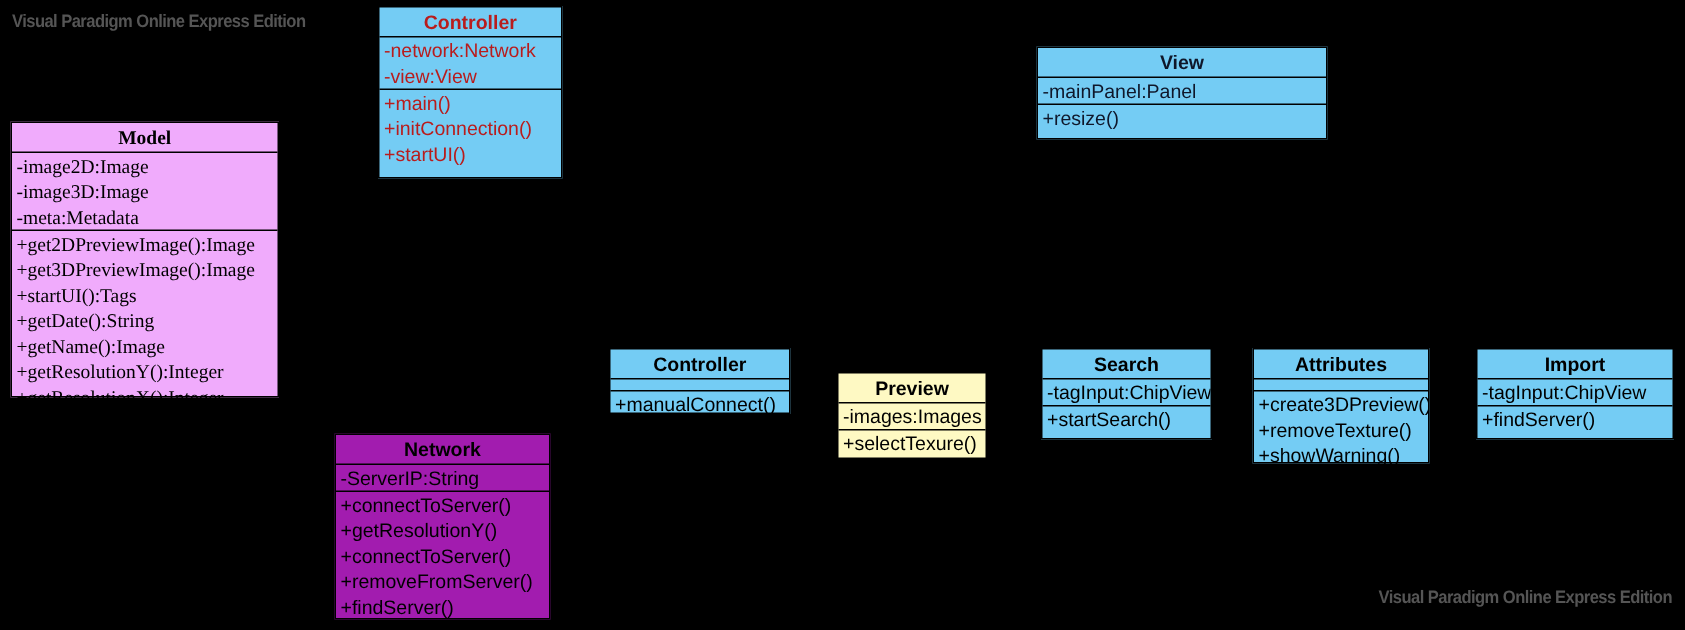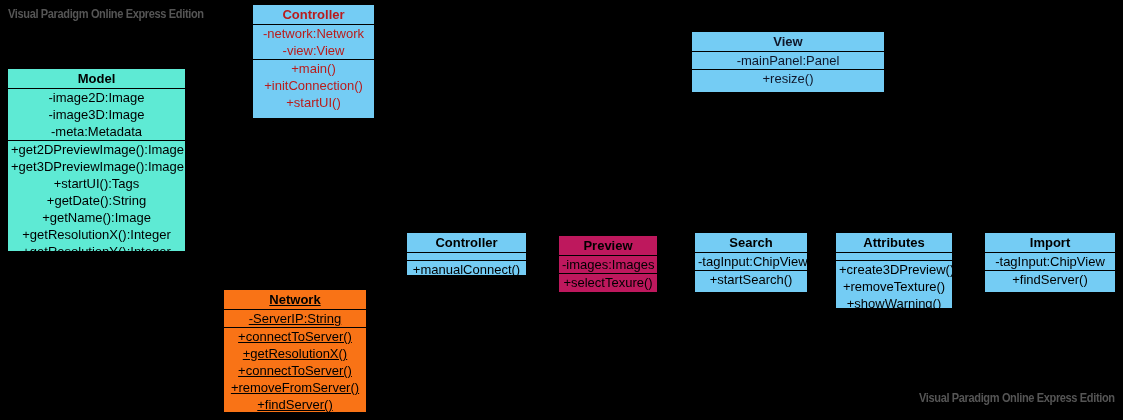--- a/index.html
+++ b/index.html
@@ -60,7 +60,6 @@
     padding: 0 3px;
     white-space: nowrap;
     overflow: hidden;
-    text-align: center;
   }
 </style>
 </head>

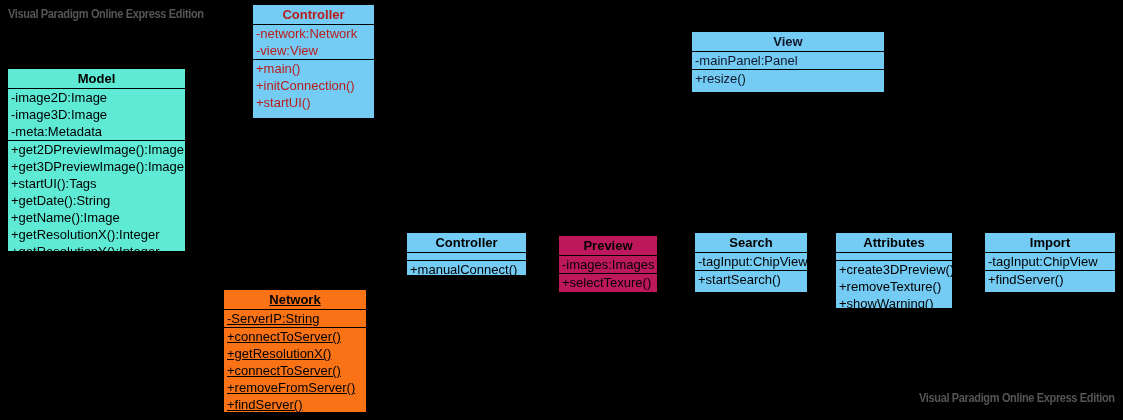--- a/index.html
+++ b/index.html
@@ -72,7 +72,7 @@
   <div class="watermark br" style="right:8px; top:391px;">Visual Paradigm Online Express Edition</div>
 
   <div id="classes-layer">
-      <div class="uml-class" style="left: 7px; top: 68px; width: 179px; height: 184px; background: #5eead4; border-color: rgb(0, 0, 0); color: rgb(0, 0, 0);">
+      <div class="uml-class" style="left: 7px; top: 81px; width: 179px; height: 184px; background: #f0abfc; border-color: rgb(0, 0, 0); color: rgb(0, 0, 0); font-family: Liberation Serif, serif;">
         <div class="uml-name">Model</div>
         <div class="uml-section">
           <div class="uml-member">-image2D:Image</div>

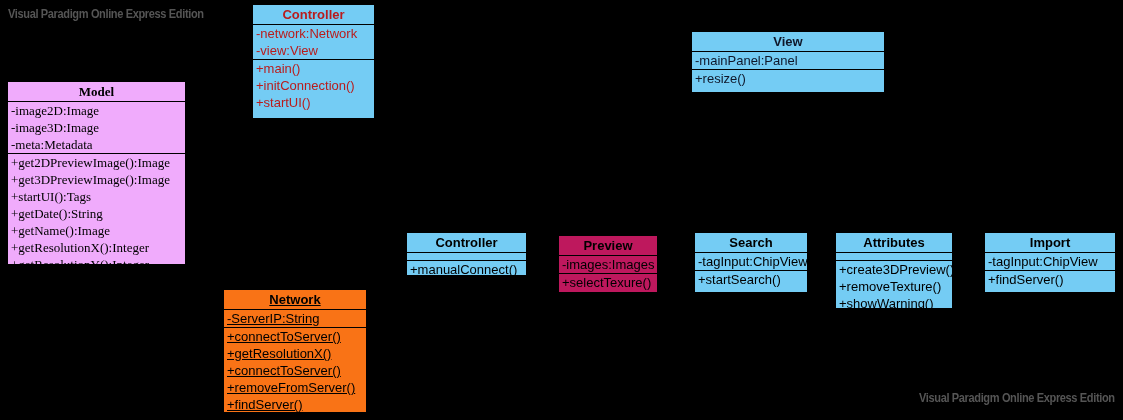--- a/index.html
+++ b/index.html
@@ -85,8 +85,8 @@
           <div class="uml-member">+startUI():Tags</div>
           <div class="uml-member">+getDate():String</div>
           <div class="uml-member">+getName():Image</div>
+          <div class="uml-member">+getResolutionY():Integer</div>
           <div class="uml-member">+getResolutionX():Integer</div>
-          <div class="uml-member">+getResolutionY():Integer</div>
         </div>
       </div>
       <div class="uml-class" style="left: 252px; top: 4px; width: 123px; height: 115px; background: rgb(116, 204, 244); border-color: rgb(0, 0, 0); color: #b91c1c;">

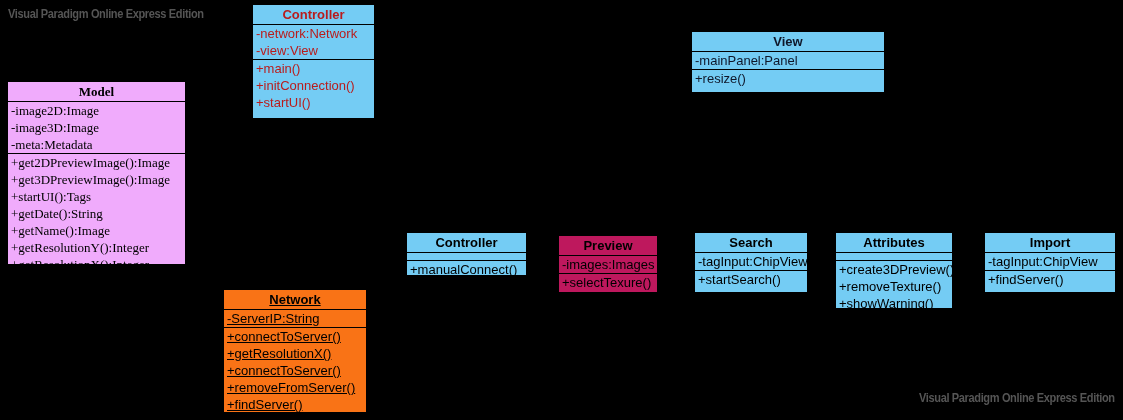--- a/index.html
+++ b/index.html
@@ -117,7 +117,7 @@
           <div class="uml-member">+manualConnect()</div>
         </div>
       </div>
-      <div class="uml-class" style="left: 558px; top: 235px; width: 100px; height: 58px; background: #be185d; border-color: rgb(0, 0, 0); color: rgb(0, 0, 0);">
+      <div class="uml-class" style="left: 558px; top: 248px; width: 100px; height: 58px; background: #fef9c3; border-color: rgb(0, 0, 0); color: rgb(0, 0, 0);">
         <div class="uml-name">Preview</div>
         <div class="uml-section">
           <div class="uml-member">-images:Images</div>

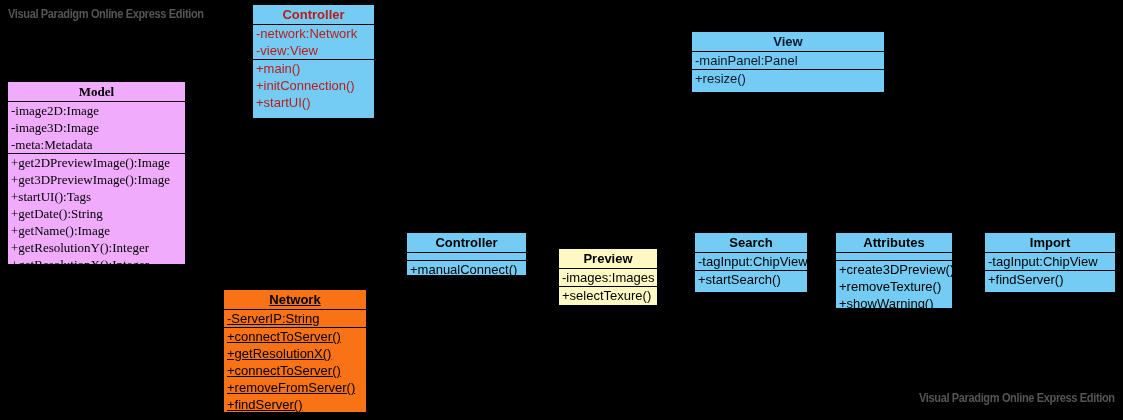--- a/index.html
+++ b/index.html
@@ -153,7 +153,7 @@
           <div class="uml-member">+findServer()</div>
         </div>
       </div>
-      <div class="uml-class" style="left: 223px; top: 289px; width: 144px; height: 124px; background: #f97316; border-color: rgb(0, 0, 0); color: rgb(0, 0, 0); text-decoration: underline;">
+      <div class="uml-class" style="left: 223px; top: 289px; width: 144px; height: 124px; background: #a21caf; border-color: rgb(0, 0, 0); color: rgb(0, 0, 0);">
         <div class="uml-name">Network</div>
         <div class="uml-section">
           <div class="uml-member">-ServerIP:String</div>

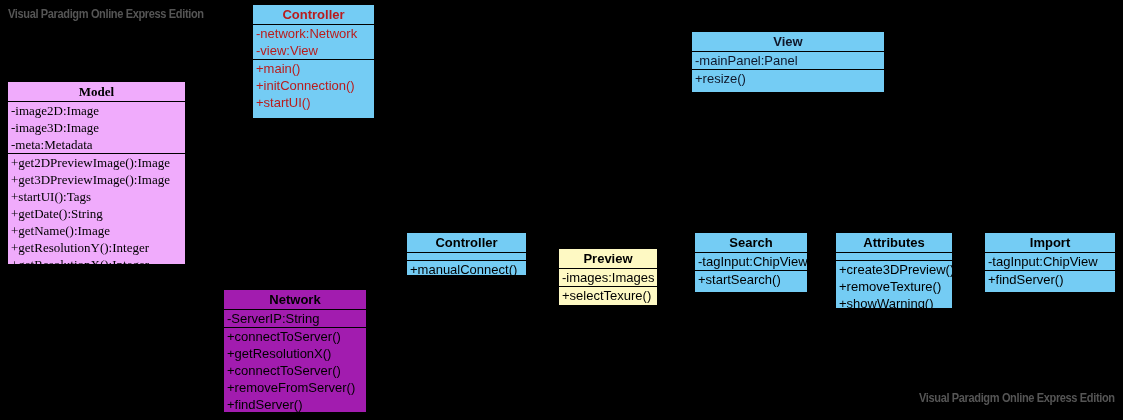--- a/index.html
+++ b/index.html
@@ -160,7 +160,7 @@
         </div>
         <div class="uml-section last">
           <div class="uml-member">+connectToServer()</div>
-          <div class="uml-member">+getResolutionX()</div>
+          <div class="uml-member">+getResolutionY()</div>
           <div class="uml-member">+connectToServer()</div>
           <div class="uml-member">+removeFromServer()</div>
           <div class="uml-member">+findServer()</div>

